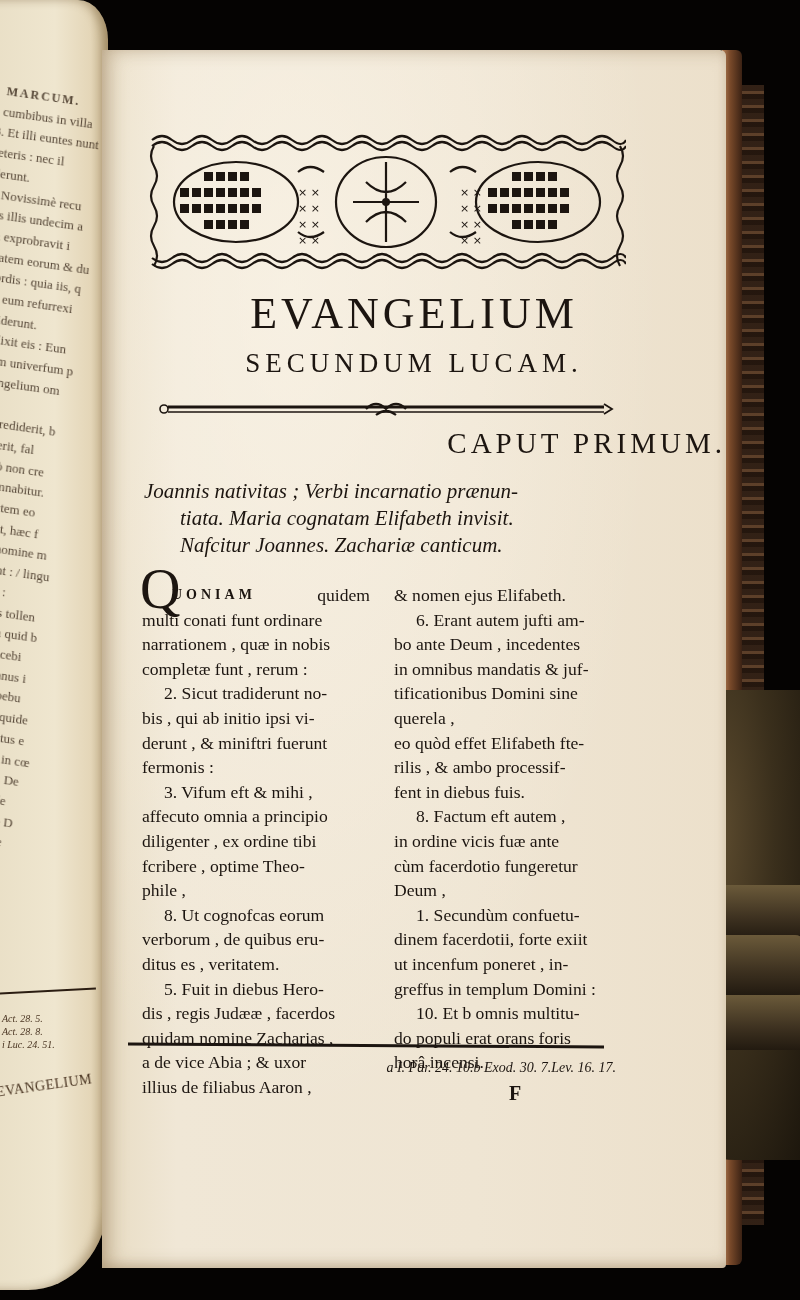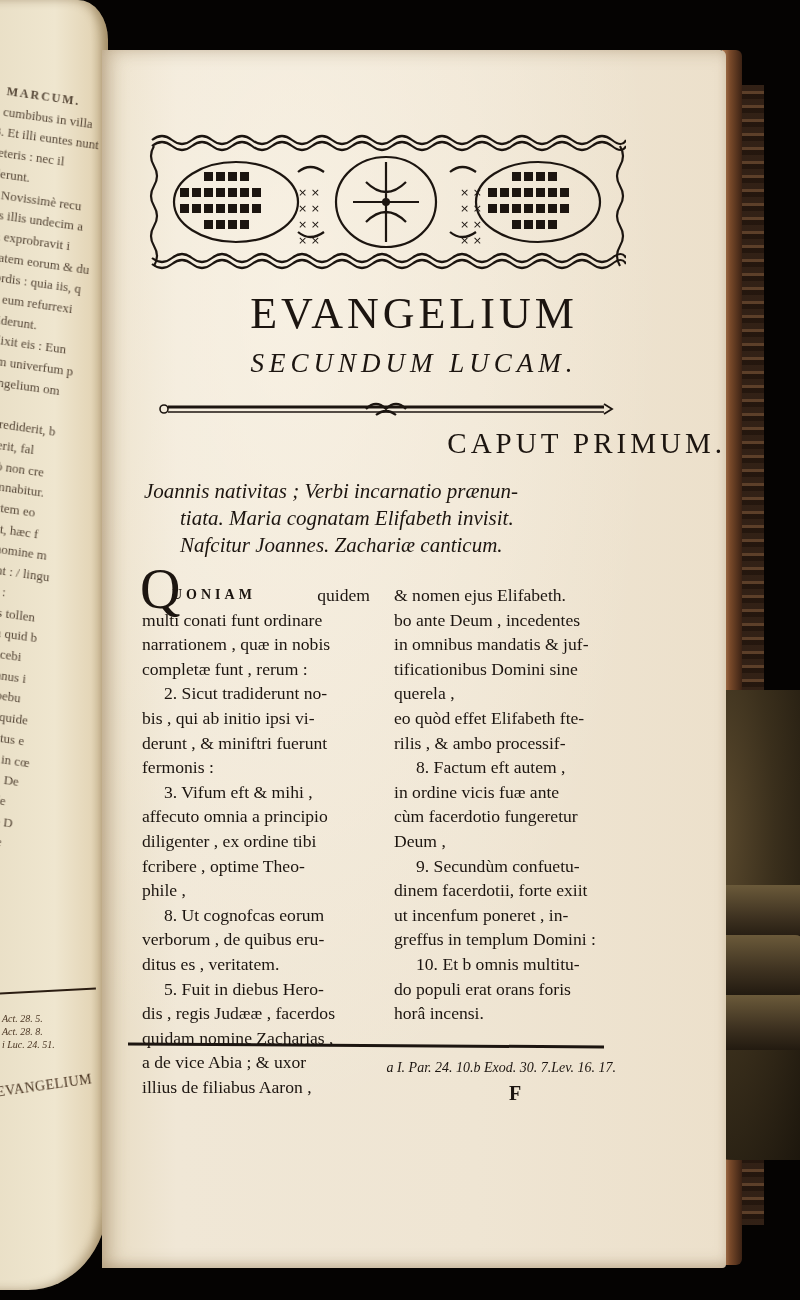--- a/index.html
+++ b/index.html
@@ -66,7 +66,7 @@
   }
   .subtitle {
     position:absolute; left:0; width:100%; text-align:center;
-    top:298px; font-size:27px; letter-spacing:5px; font-style:italic; font-family:"Liberation Serif", serif;
+    top:298px; font-size:27px; letter-spacing:5px; font-family:"Liberation Serif", serif;
   }
   .divider { position:absolute; left:54px; top:349px; width:460px; height:20px; }
   .chapter {

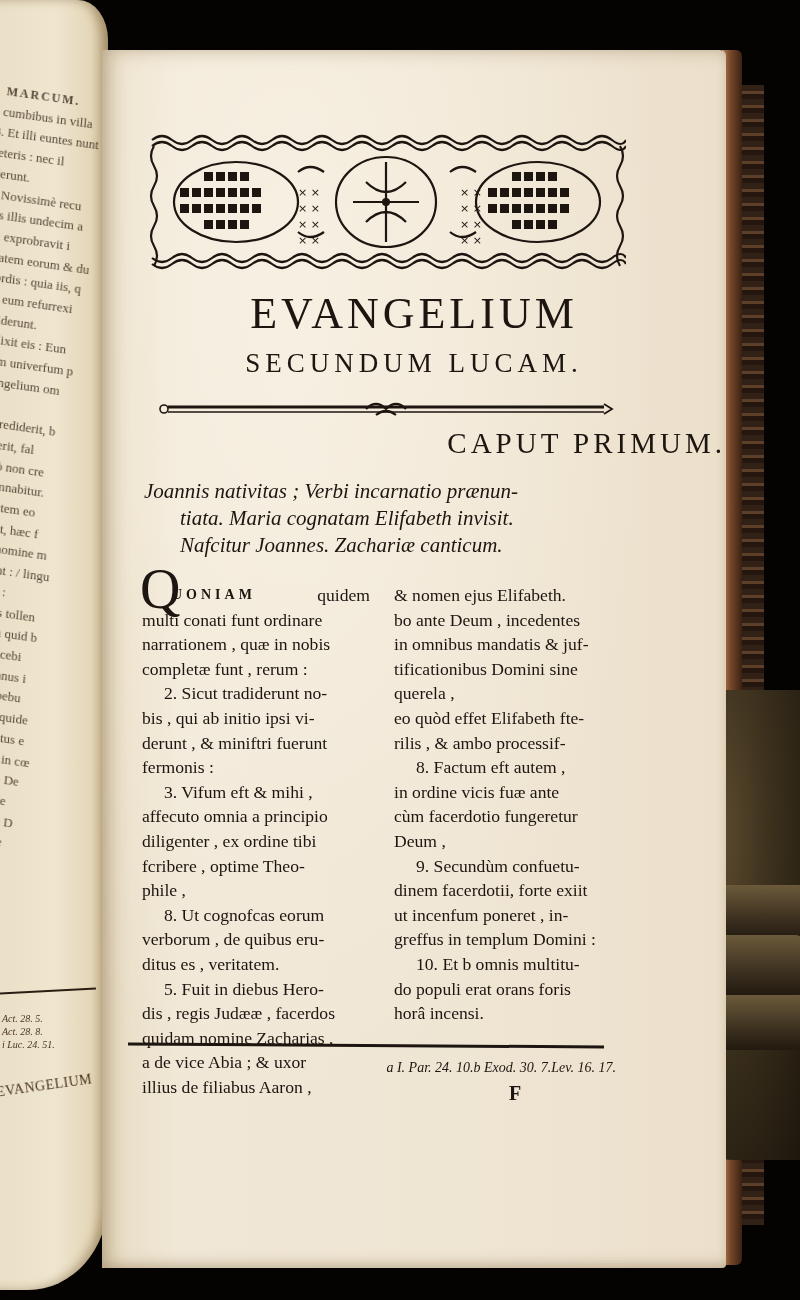--- a/index.html
+++ b/index.html
@@ -276,6 +276,7 @@
 
   <div class="col right" id="col-right">
       <div class="line last">&amp; nomen ejus Elifabeth.</div>
+      <div class="line ind">6. Erant autem jufti am-</div>
       <div class="line">bo ante Deum , incedentes</div>
       <div class="line">in omnibus mandatis &amp; juf-</div>
       <div class="line">tificationibus Domini sine</div>

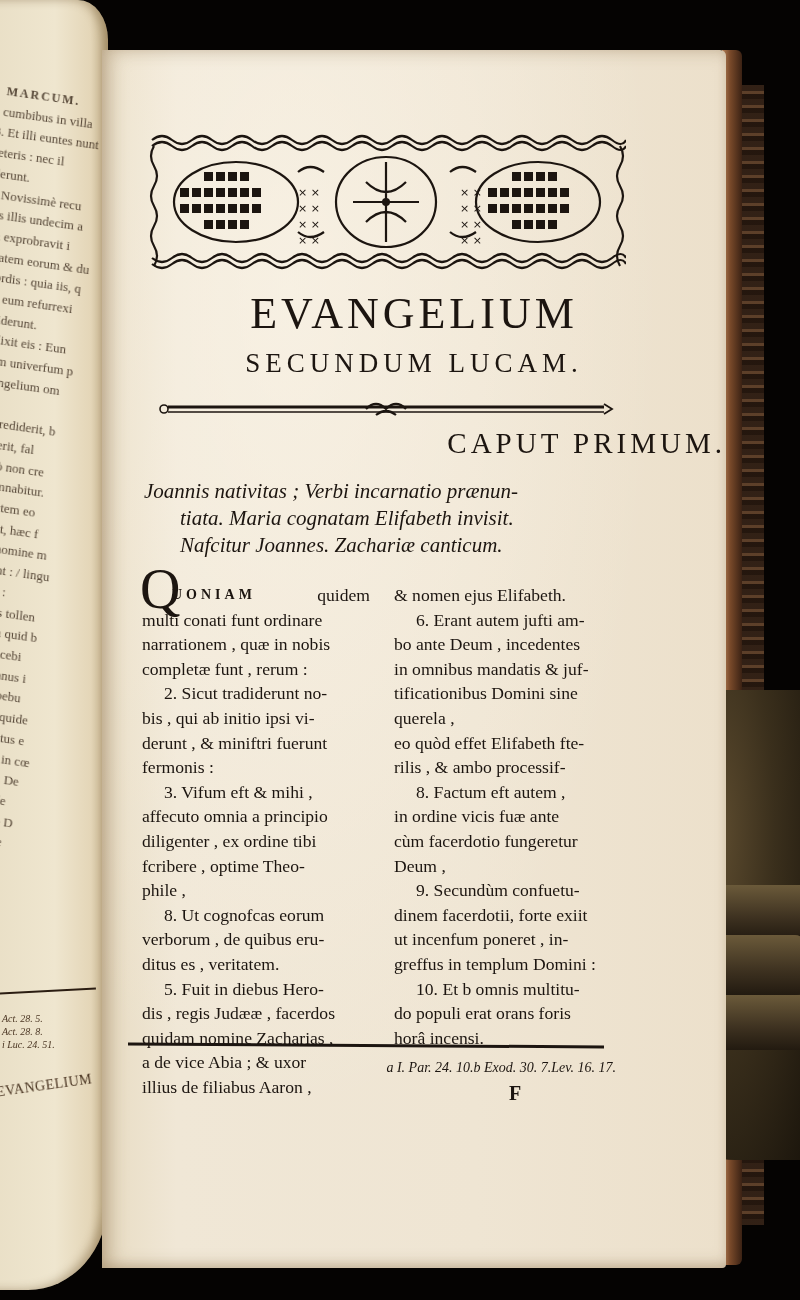--- a/index.html
+++ b/index.html
@@ -283,6 +283,7 @@
       <div class="line last">querela ,</div>
       <div class="line">eo quòd effet Elifabeth fte-</div>
       <div class="line">rilis , &amp; ambo processif-</div>
+      <div class="line last">fent in diebus fuis.</div>
       <div class="line ind">8. Factum eft autem ,</div>
       <div class="line">in ordine vicis fuæ ante</div>
       <div class="line">cùm facerdotio fungeretur</div>

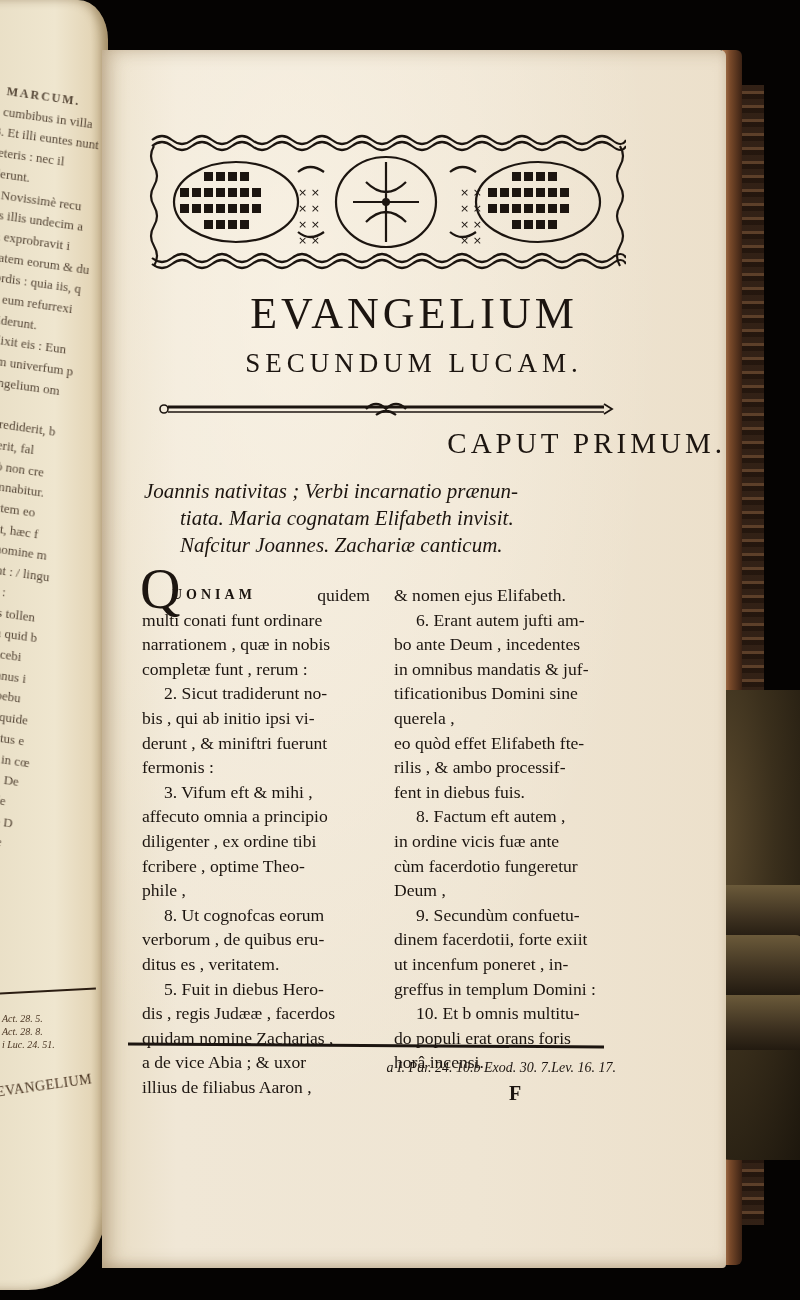--- a/index.html
+++ b/index.html
@@ -288,7 +288,7 @@
       <div class="line">in ordine vicis fuæ ante</div>
       <div class="line">cùm facerdotio fungeretur</div>
       <div class="line last">Deum ,</div>
-      <div class="line ind">9. Secundùm confuetu-</div>
+      <div class="line ind">1. Secundùm confuetu-</div>
       <div class="line">dinem facerdotii, forte exiit</div>
       <div class="line">ut incenfum poneret , in-</div>
       <div class="line last">greffus in templum Domini :</div>

